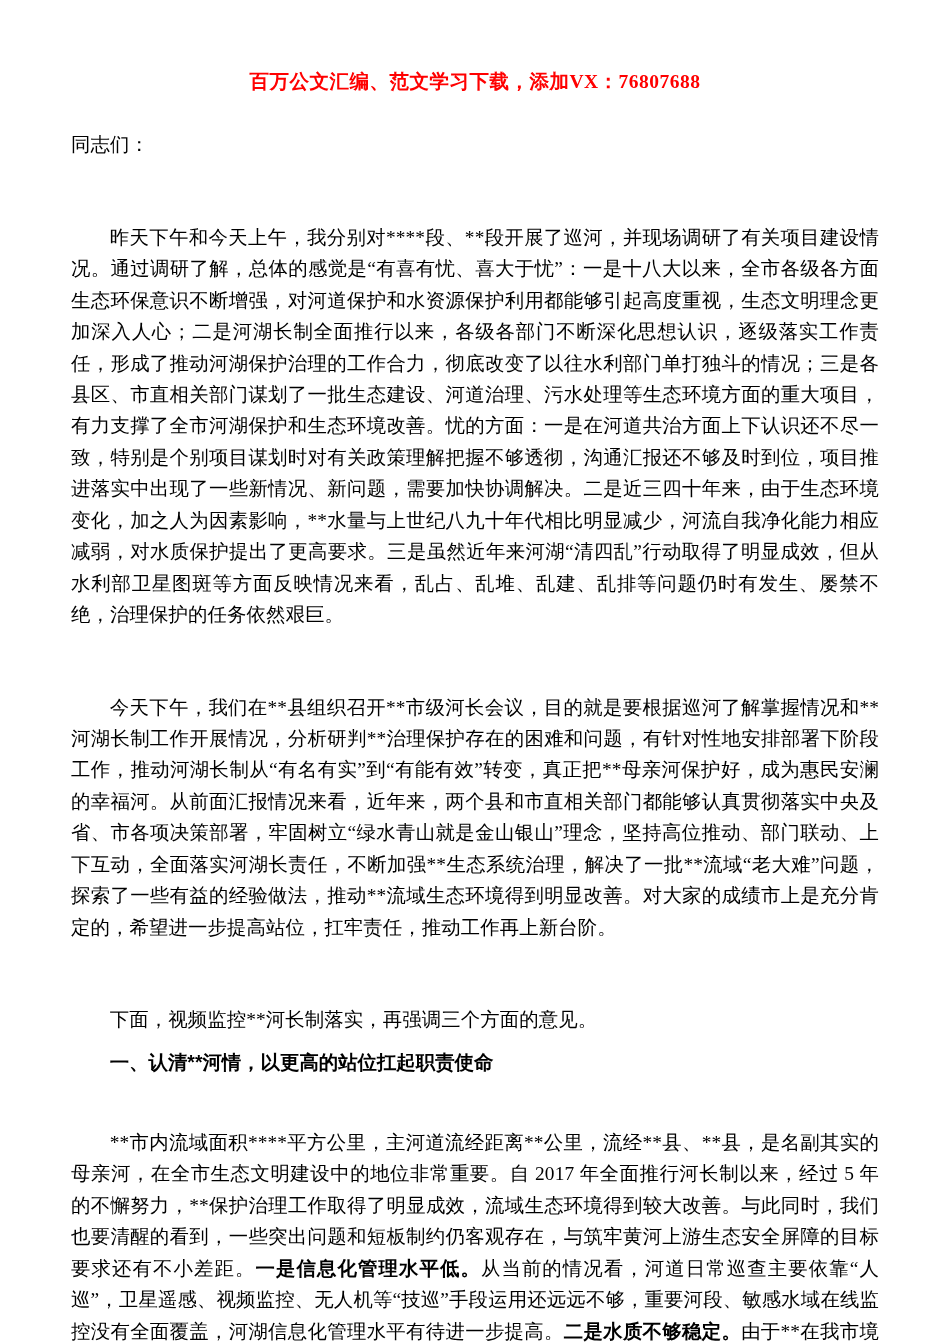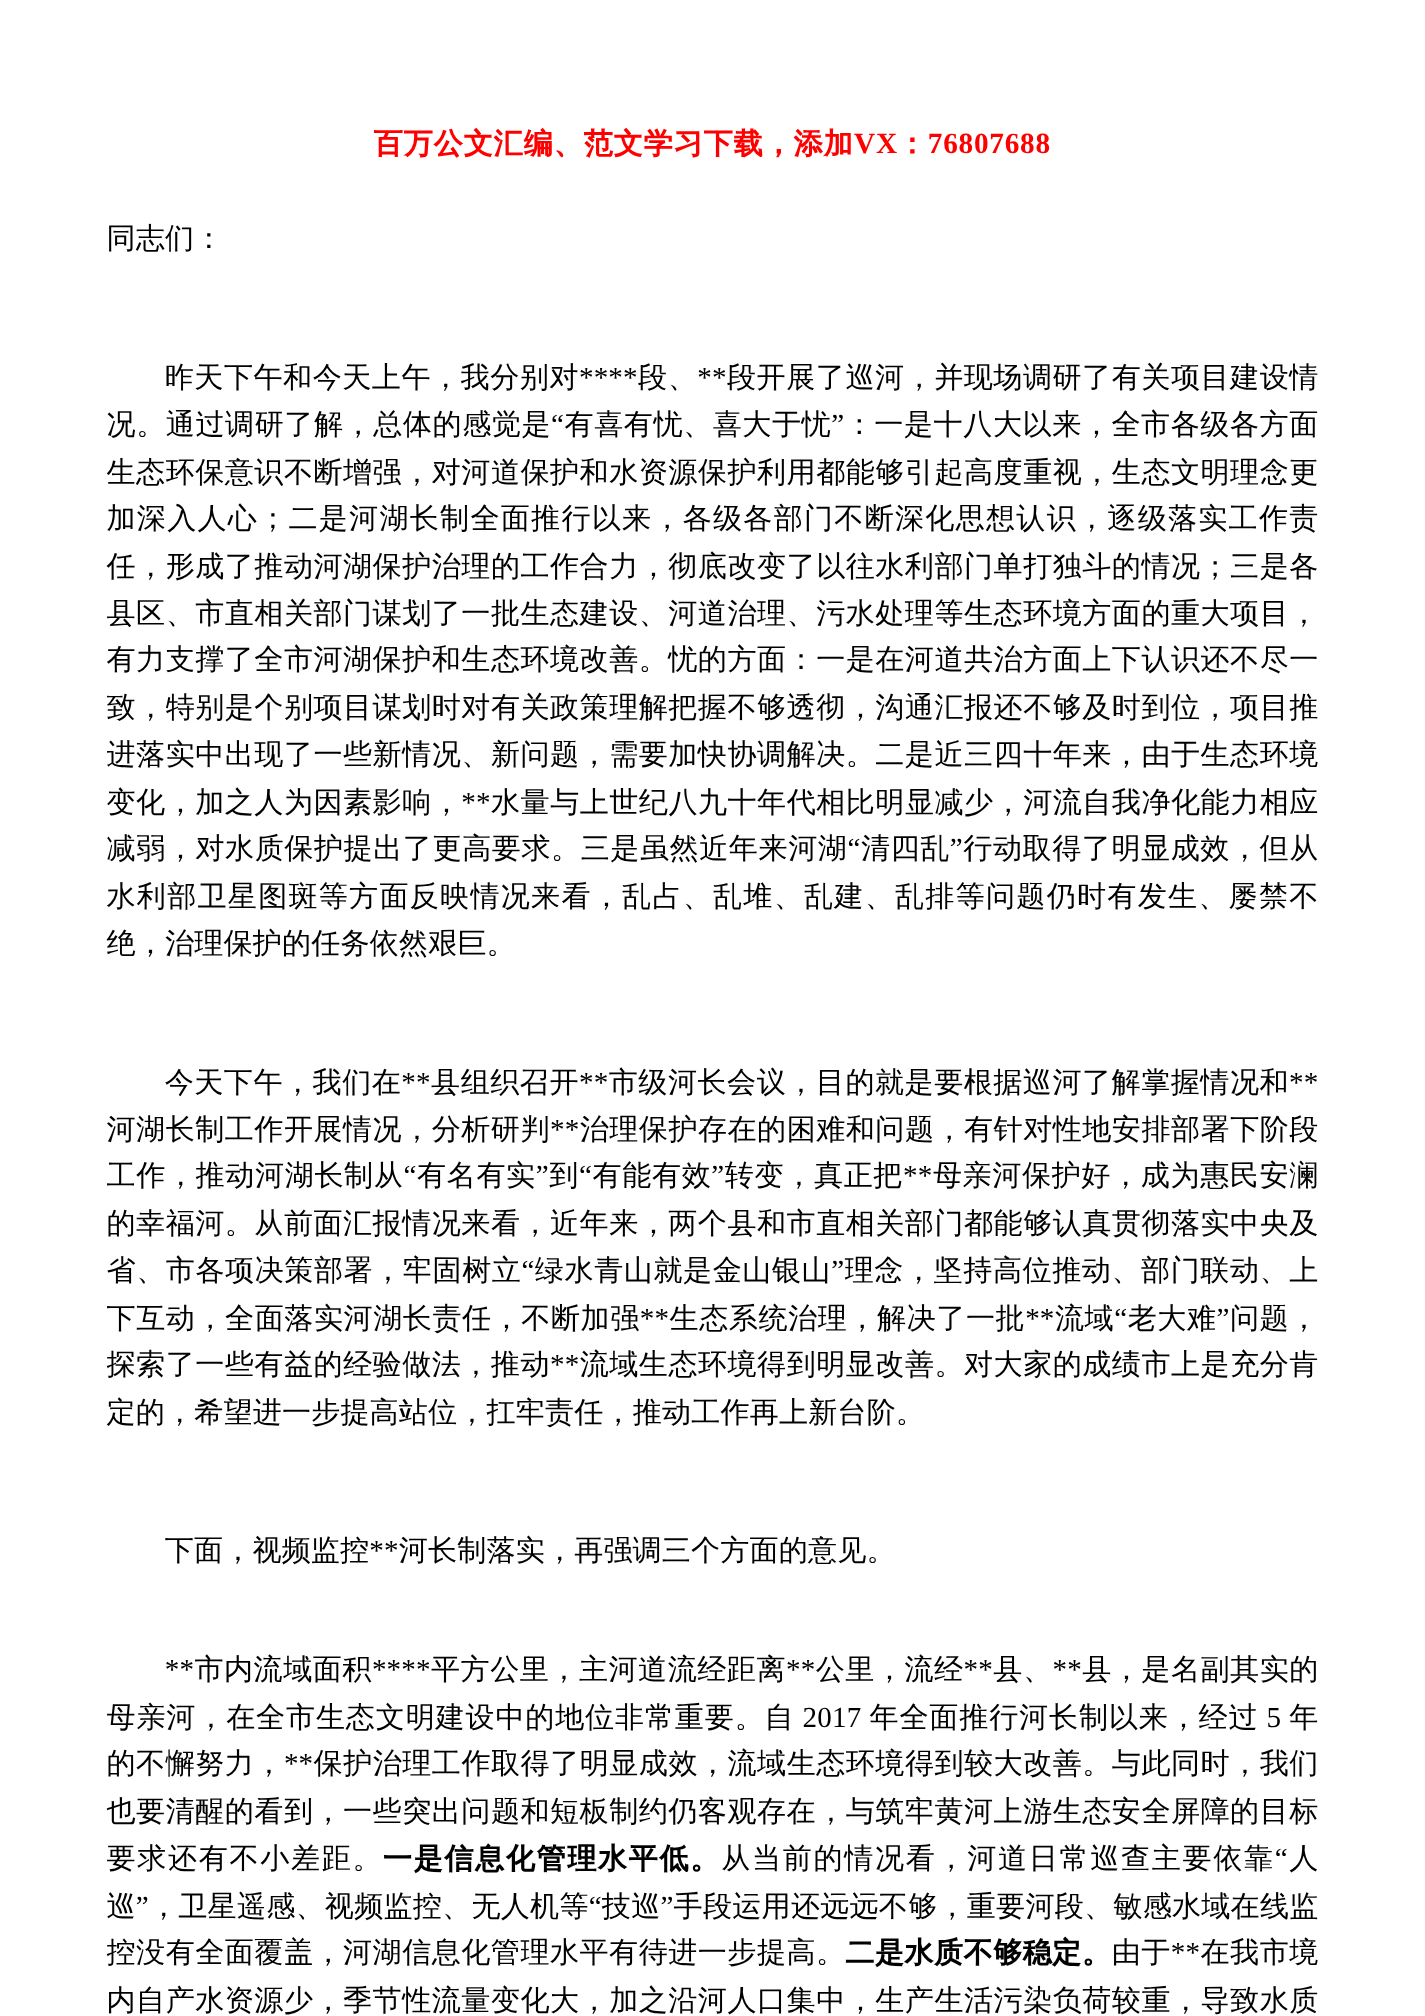--- a/index.html
+++ b/index.html
@@ -20,7 +20,7 @@
     width: 950px;
     height: 952px;
     box-sizing: border-box;
-    padding: 15px;
+    padding: 0;
     position: relative;
     background: #fff;
   }

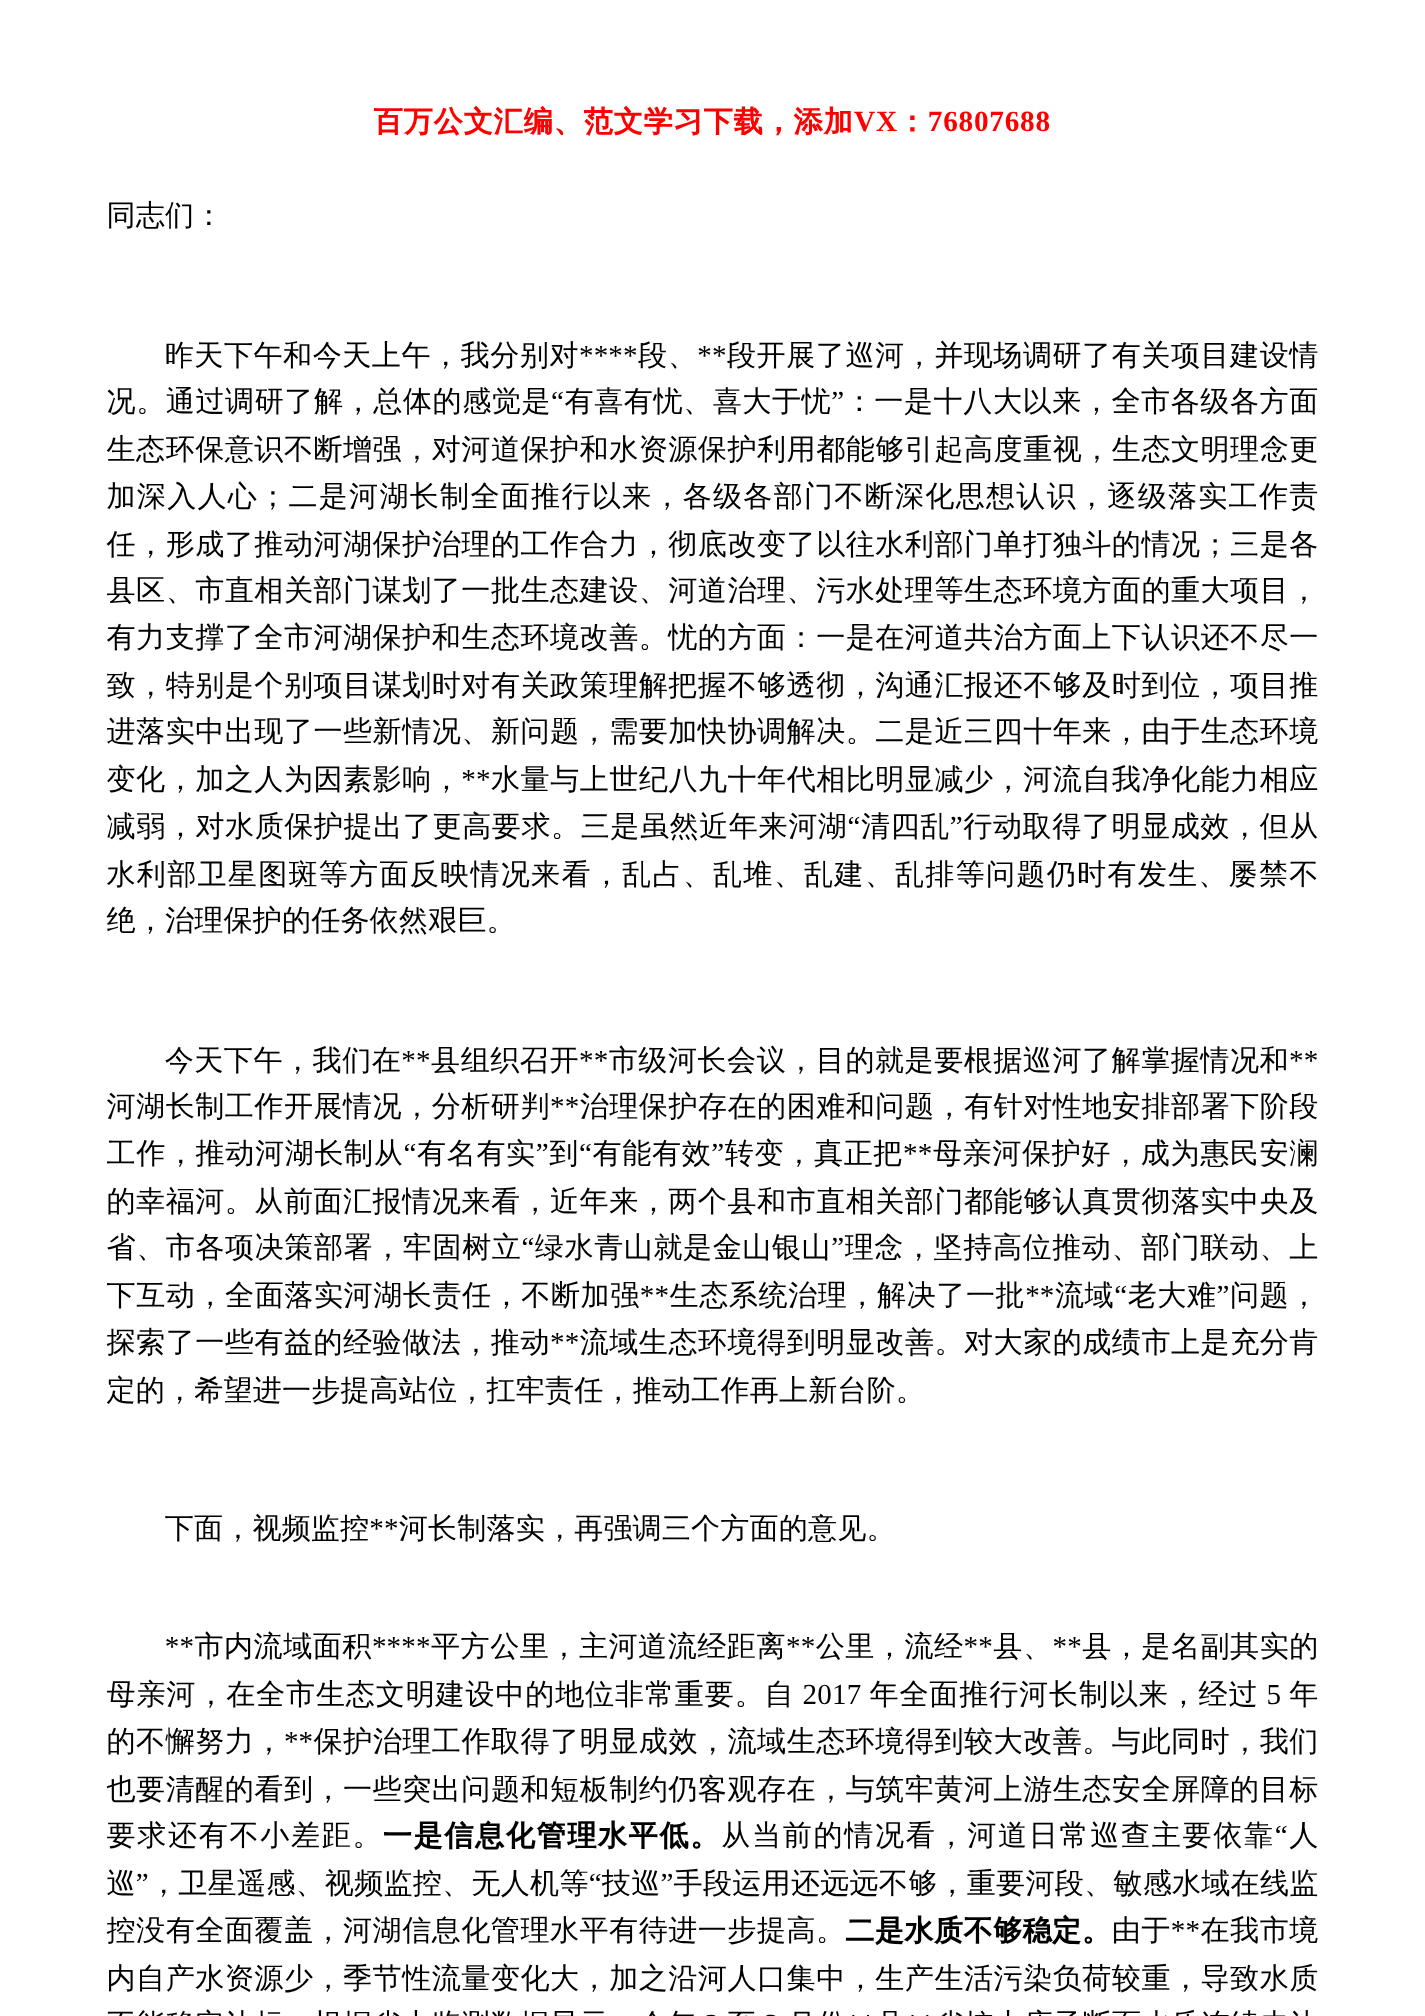--- a/index.html
+++ b/index.html
@@ -91,6 +91,7 @@
 
     <p class="para indent">下面，视频监控**河长制落实，再强调三个方面的意见。</p>
 
+    <p class="heading">一、认清**河情，以更高的站位扛起职责使命</p>
 
     <p class="para indent" id="section-body-1"><span>**市内流域面积****平方公里，主河道流经距离**公里，流经**县、**县，是名副其实的母亲河，在全市生态文明建设中的地位非常重要。自 2017 年全面推行河长制以来，经过 5 年的不懈努力，**保护治理工作取得了明显成效，流域生态环境得到较大改善。与此同时，我们也要清醒的看到，一些突出问题和短板制约仍客观存在，与筑牢黄河上游生态安全屏障的目标要求还有不小差距。</span><span class="b">一是信息化管理水平低。</span><span>从当前的情况看，河道日常巡查主要依靠“人巡”，卫星遥感、视频监控、无人机等“技巡”手段运用还远远不够，重要河段、敏感水域在线监控没有全面覆盖，河湖信息化管理水平有待进一步提高。</span><span class="b">二是水质不够稳定。</span><span>由于**在我市境内自产水资源少，季节性流量变化大，加之沿河人口集中，生产生活污染负荷较重，导致水质不能稳定达标。根据省上监测数据显示，今年 2 至 3 月份**县**省控土店子断面水质连续未达到三类（Ⅲ类）标准（2 月份Ⅴ类、3 月份劣Ⅴ类）。</span><span class="b">三是安全隐患突出。</span><span>部分河段防洪工程体系不完善，设防标准低，加之“四乱”问题不同程度存在，严重影响了河势稳</span></p>
 

